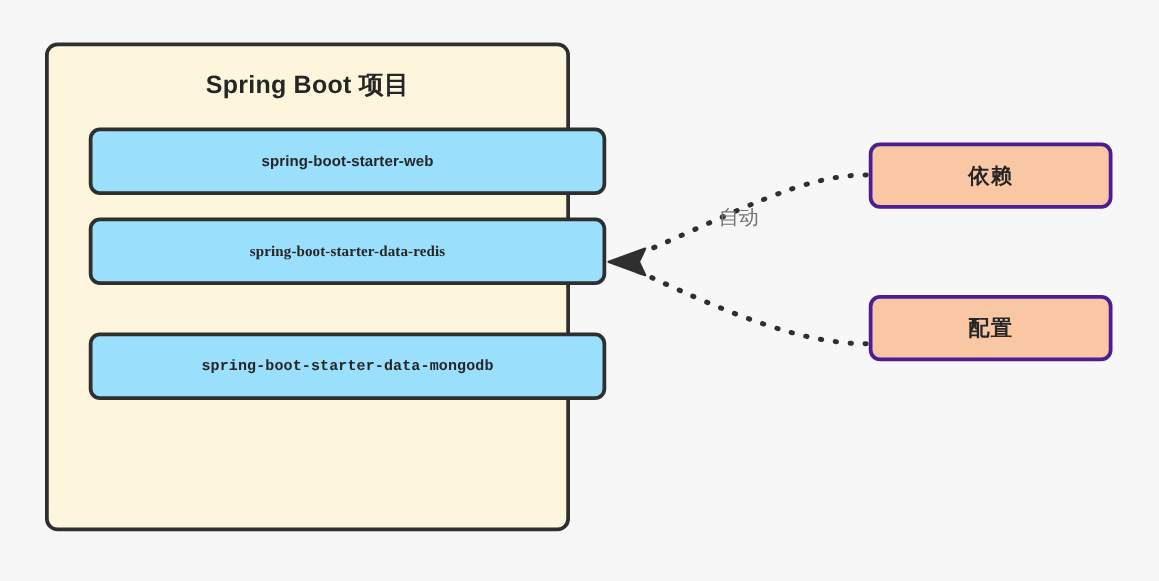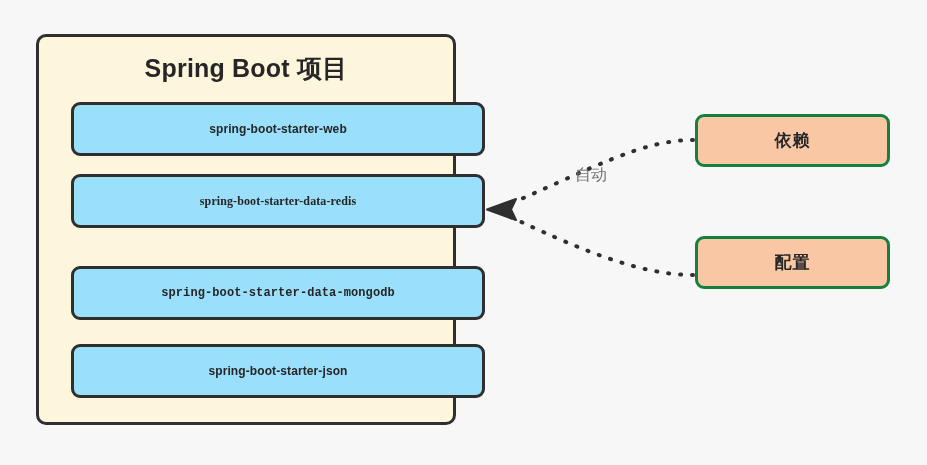--- a/index.html
+++ b/index.html
@@ -45,7 +45,7 @@
     top: 55px;
     width: 420px;
     text-align: center;
-    font-size: 25px;
+    font-size: 20px;
     font-weight: bold;
     color: #262626;
     letter-spacing: 0.2px;

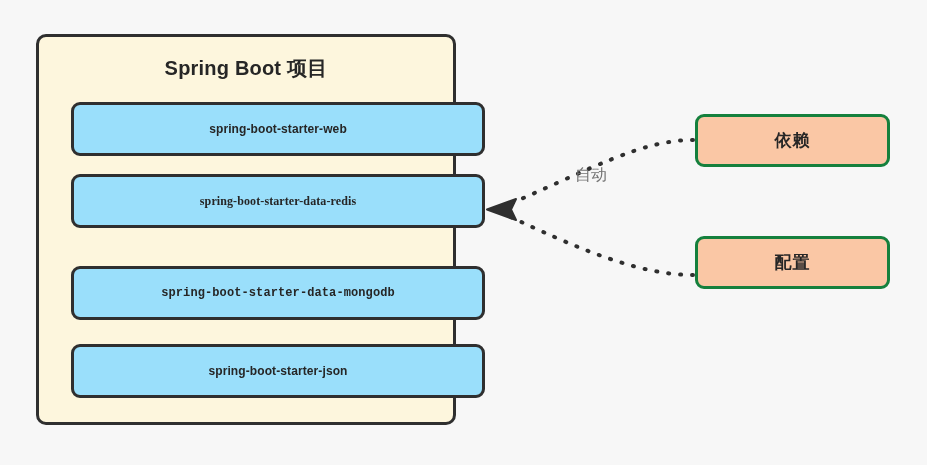--- a/index.html
+++ b/index.html
@@ -84,7 +84,7 @@
     width: 195px;
     height: 53px;
     background: #fac7a5;
-    border: 3px solid #15803d;
+    border: 3px solid #4c1d95;
     border-radius: 9px;
     box-sizing: border-box;
     display: flex;

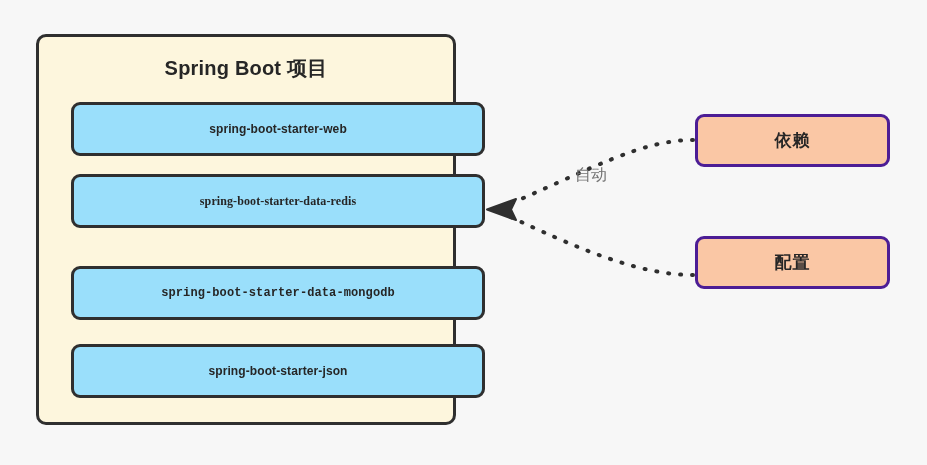--- a/index.html
+++ b/index.html
@@ -143,9 +143,6 @@
     <span class="label">spring-boot-starter-data-mongodb</span>
   </div>
 
-  <div class="starter-box starter-3">
-    <span class="label">spring-boot-starter-json</span>
-  </div>
 
   <div class="side-box side-0">
     <span class="label">依赖</span>

